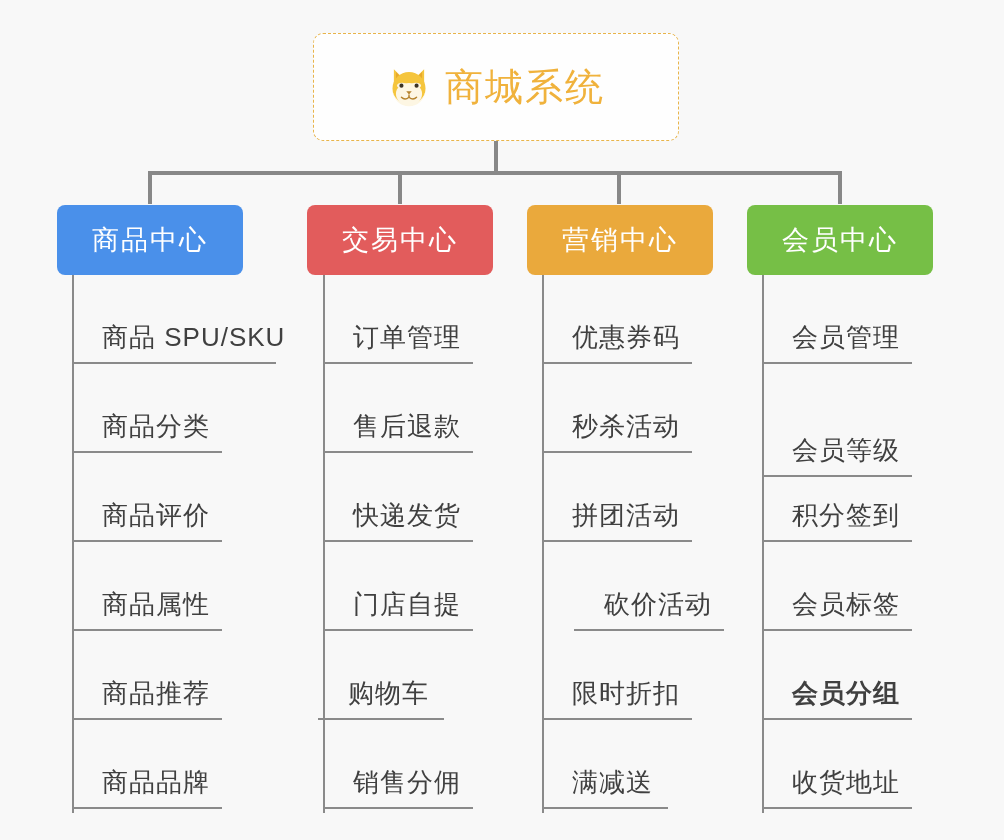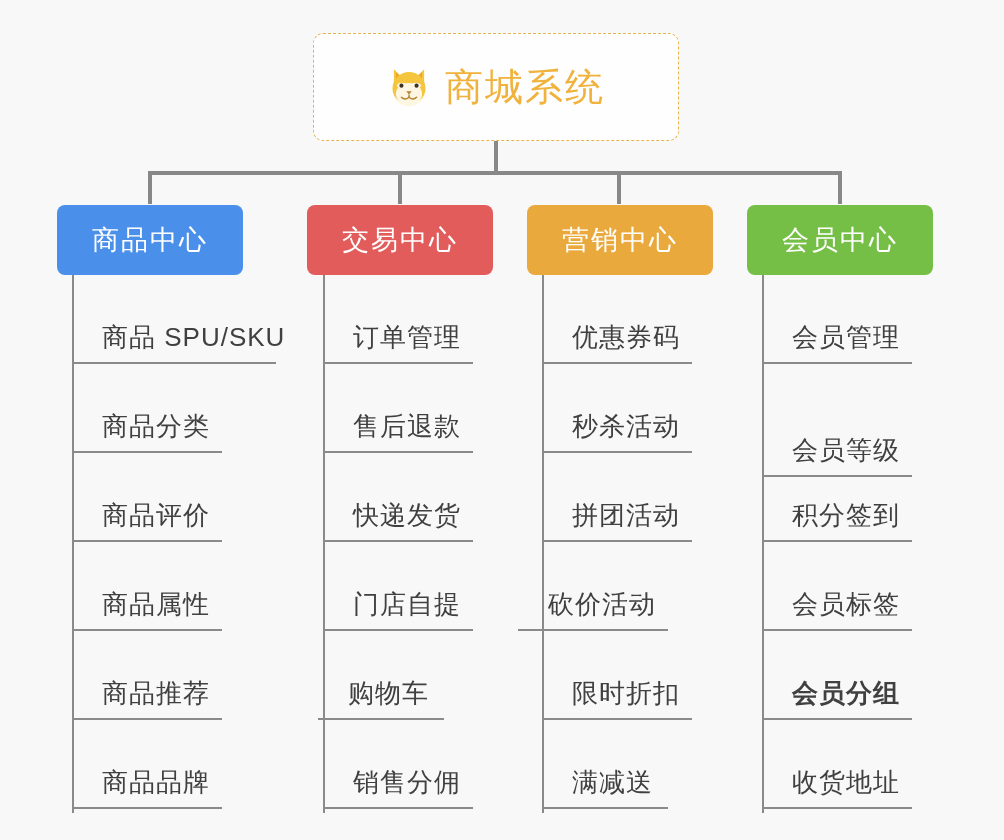--- a/index.html
+++ b/index.html
@@ -213,7 +213,7 @@
         <div class="leaf-label">拼团活动</div>
         <div class="leaf-rule" style="width: 150px;"></div>
       </div>
-      <div class="leaf" style="left: 518px; top: 542px; width: 160px;">
+      <div class="leaf" style="left: 574px; top: 542px; width: 160px;">
         <div class="leaf-label">砍价活动</div>
         <div class="leaf-rule" style="width: 150px;"></div>
       </div>

